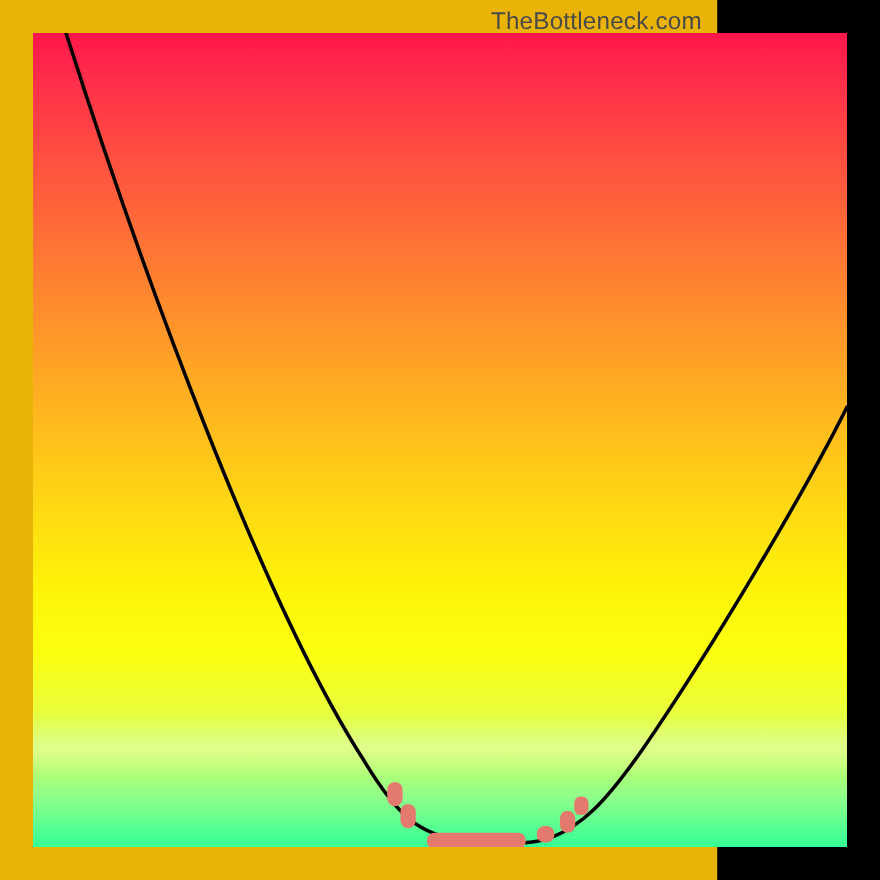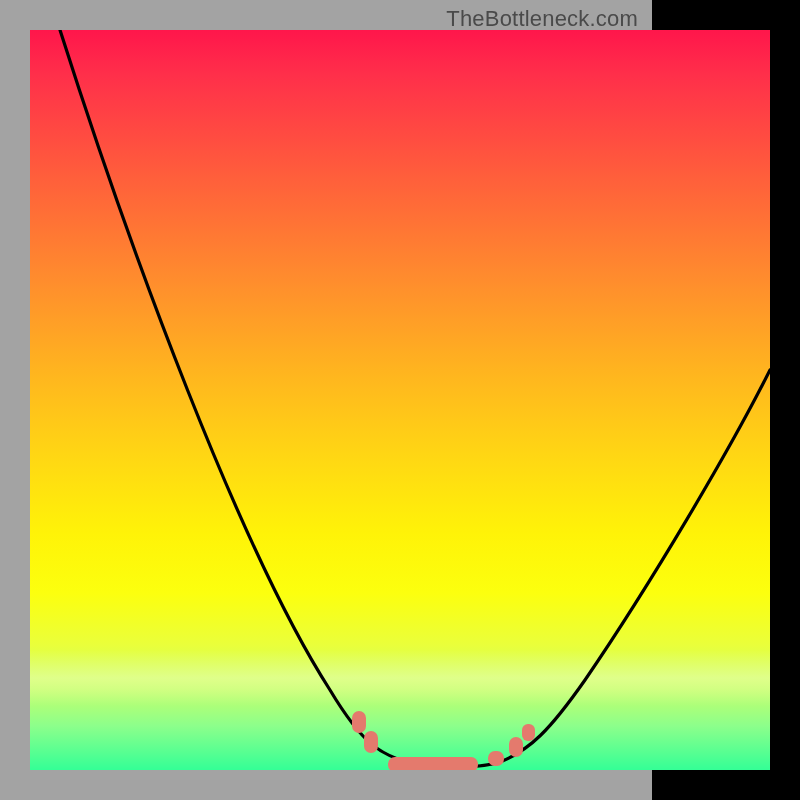--- a/index.html
+++ b/index.html
@@ -15,7 +15,7 @@
     position: relative;
     width: 652px;
     height: 800px;
-    background: #a3a3a3;
+    background: #eab308;
   }
   .watermark {
     position: absolute;

